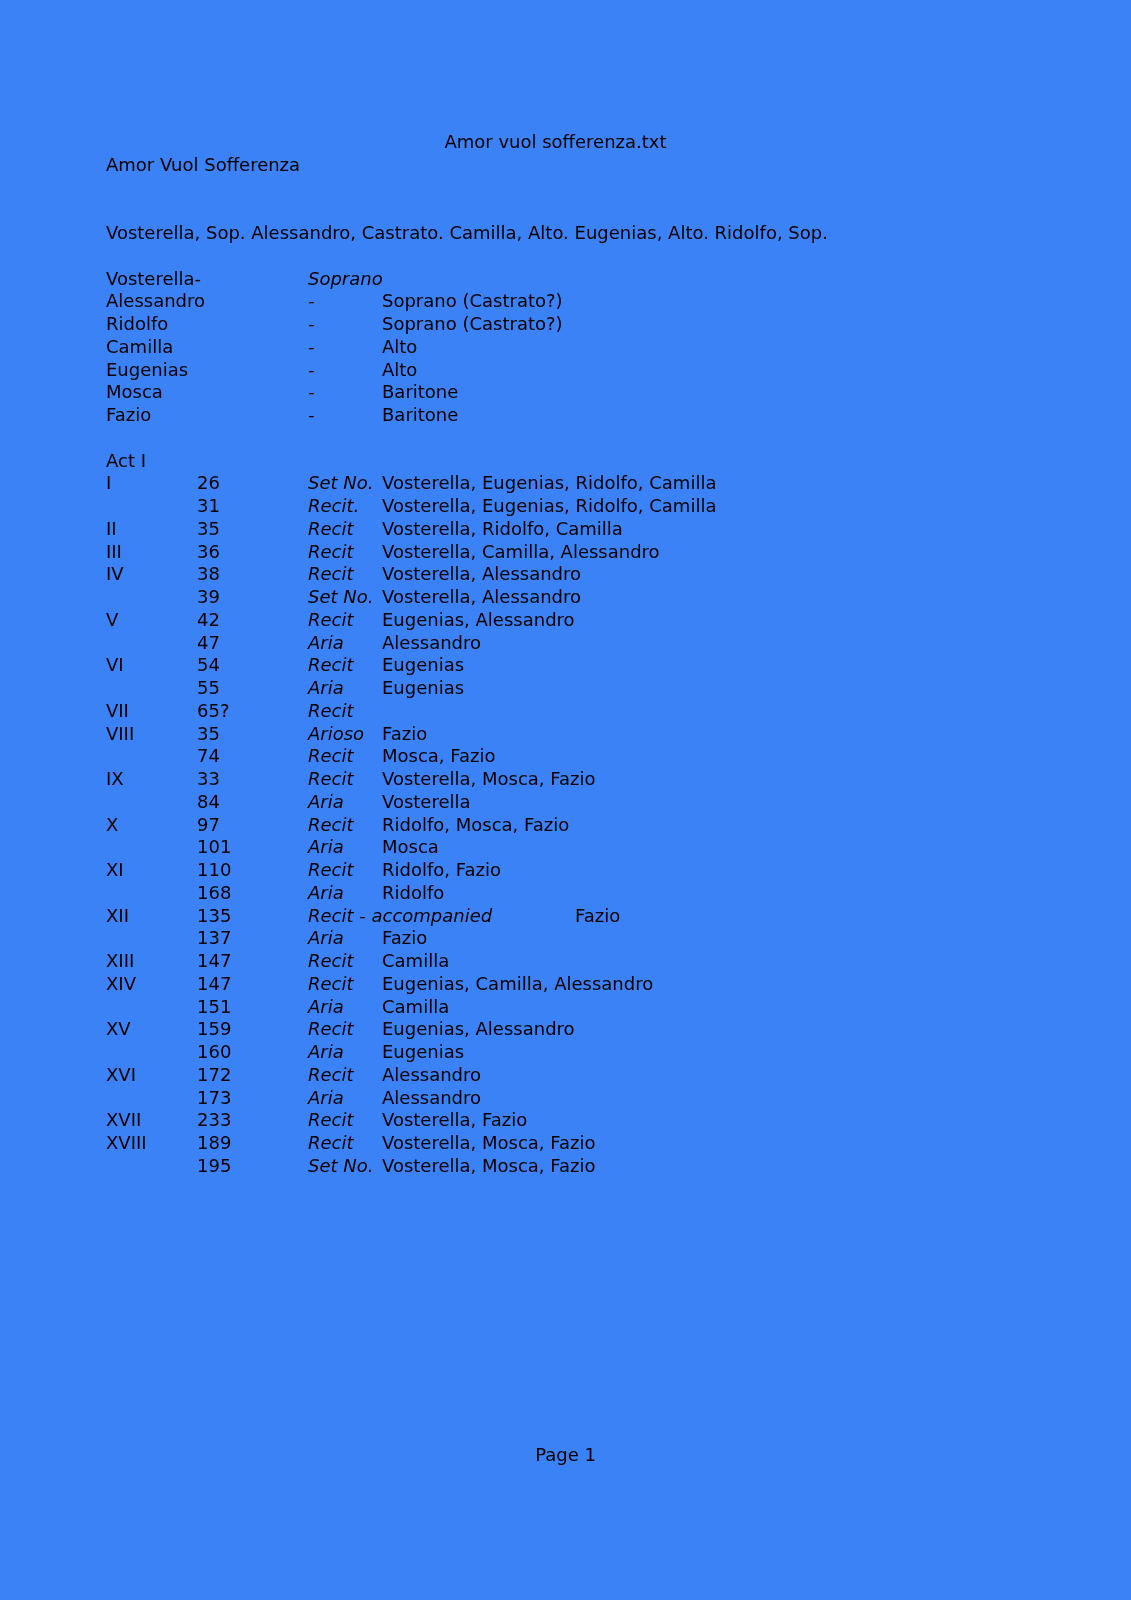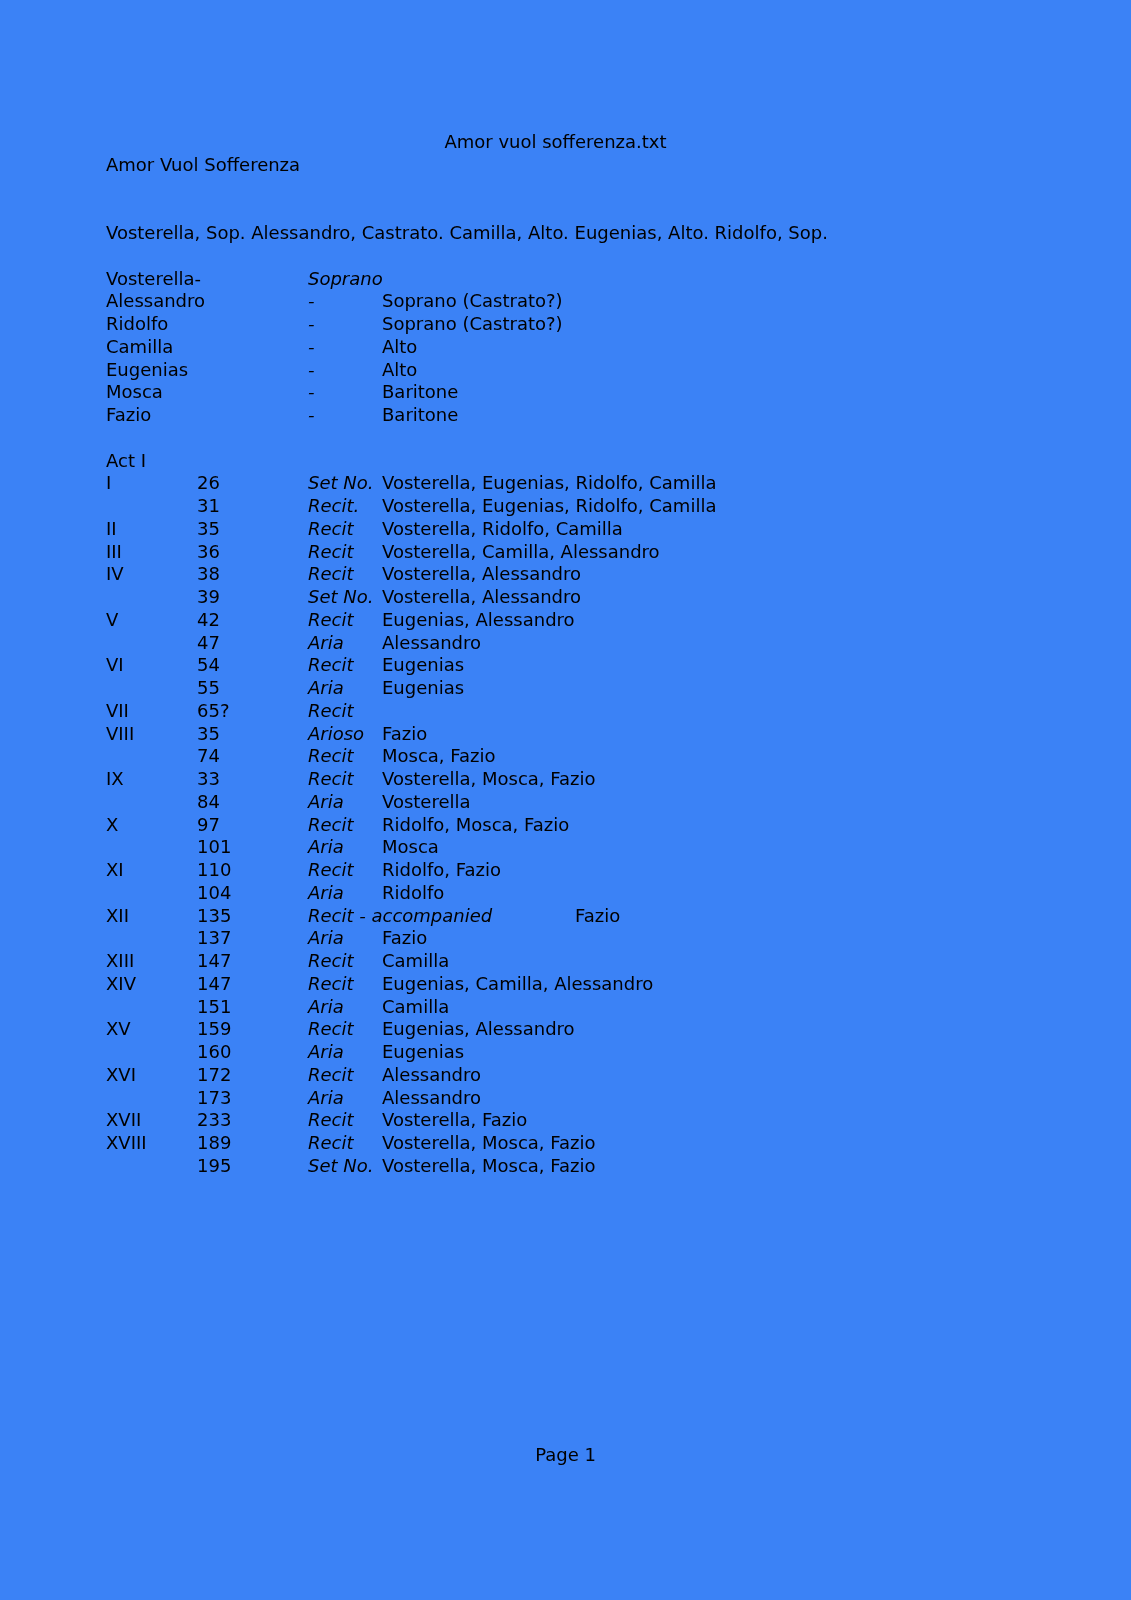--- a/index.html
+++ b/index.html
@@ -220,7 +220,7 @@
       </div>
       <div class="line">
         <span class="c1"></span>
-        <span class="c2">104</span>
+        <span class="c2">168</span>
         <span class="c3">Aria</span>
         <span class="c4">Ridolfo</span>
       </div>

